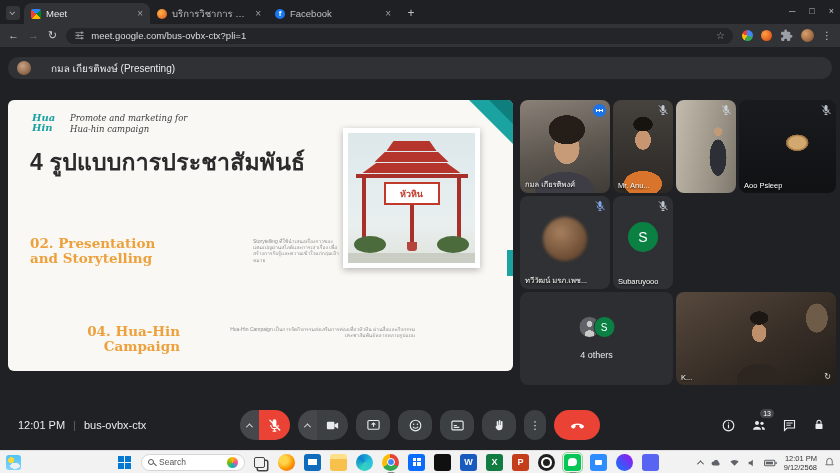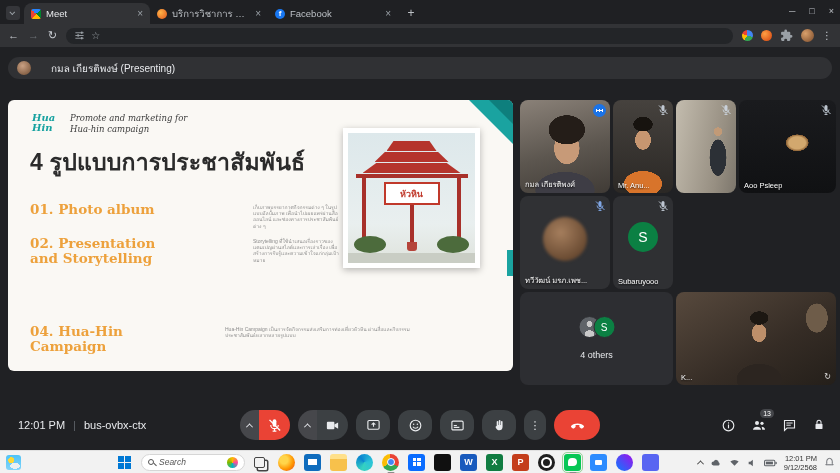--- a/index.html
+++ b/index.html
@@ -227,6 +227,7 @@
           <circle cx="9" cy="12" r="2.5" fill="#9aa0a6"></circle>
           <circle cx="17" cy="18" r="2.5" fill="#9aa0a6"></circle>
         </svg>
+      <span class="url">meet.google.com/bus-ovbx-ctx?pli=1</span>
       <span class="star">☆</span>
     </div>
     <div class="extrow">

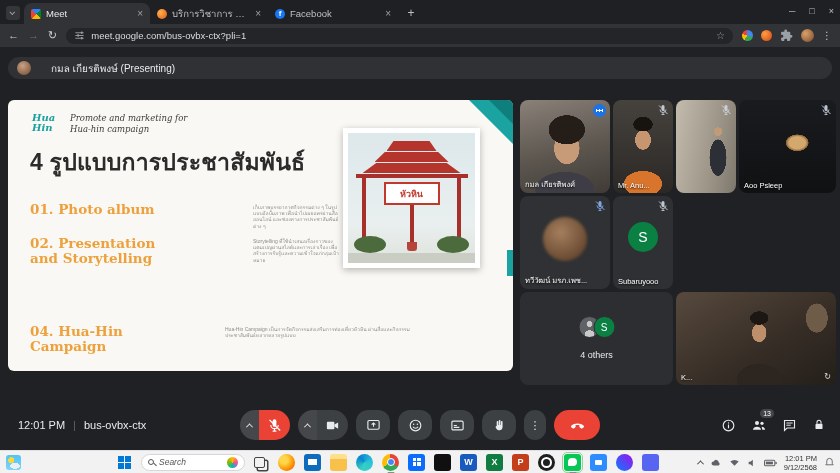--- a/index.html
+++ b/index.html
@@ -257,10 +257,6 @@
     </div>
     <div class="s-title">4 รูปแบบการประชาสัมพันธ์</div>
 
-    <div class="s-item i1">
-      <div class="s-label"><span>01.</span> <span>Photo album</span></div>
-      <div class="s-desc">เก็บภาพบรรยากาศกิจกรรมต่าง ๆ ในรูปแบบอัลบั้มภาพ เพื่อนำไปเผยแพร่ผ่านสื่อออนไลน์ และช่องทางการประชาสัมพันธ์ต่าง ๆ</div>
-    </div>
     <div class="s-item i2">
       <div class="s-label"><span>02.</span> <span>Presentation and Storytelling</span></div>
       <div class="s-desc">Storytelling ที่ใช้นำเสนอเรื่องราวของแคมเปญผ่านสไลด์และการเล่าเรื่อง เพื่อสร้างการรับรู้และความเข้าใจแก่กลุ่มเป้าหมาย</div>

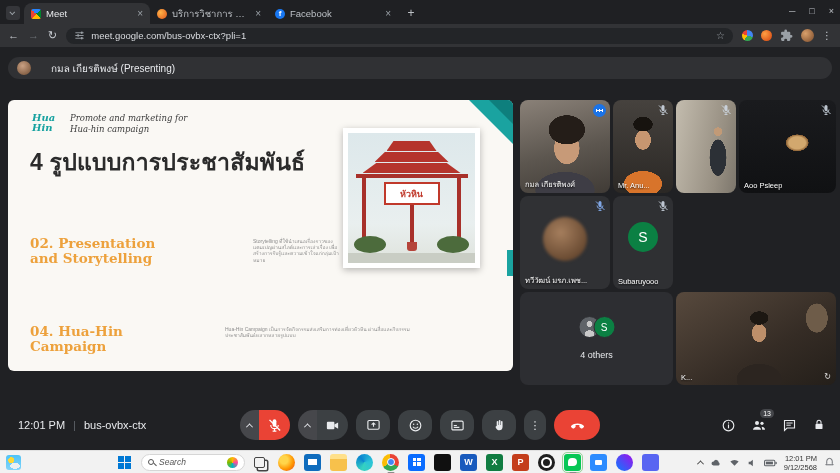--- a/index.html
+++ b/index.html
@@ -47,7 +47,7 @@
 .s-tag{position:absolute;left:62px;top:13px;font-family:"DejaVu Serif",serif;font-style:italic;font-size:8.5px;line-height:10.5px;color:#3c3c3c;}
 .s-title{position:absolute;left:22px;top:44px;font-size:23px;font-weight:bold;color:#2b2b2b;letter-spacing:.2px;}
 .s-item{position:absolute;left:22px;right:12px;}
-.i1{top:102px;}.i2{top:136px;}.i3{top:189px;}.i4{top:224px;}
+.i1{top:102px;}.i2{top:136px;}.i3{top:189px;}.i4{top:224px;text-align:right;}
 .s-label{width:150px;font-family:"DejaVu Serif",serif;font-weight:bold;font-size:13.5px;line-height:15px;color:#eda13c;}
 .s-desc{position:absolute;top:2px;font-size:5px;line-height:6.2px;color:#8d8d8d;}
 .i1 .s-desc,.i2 .s-desc{left:223px;width:90px;}

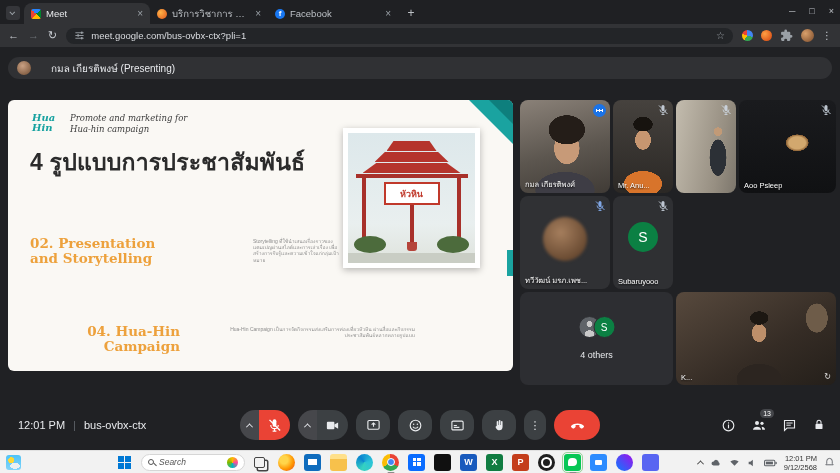--- a/index.html
+++ b/index.html
@@ -147,7 +147,7 @@
  linear-gradient(#4fc3f7,#81d4fa);}
 .startwrap{margin-left:86px;width:16px;height:16px;display:flex;align-items:center;justify-content:center;}
 .winlogo{width:6px;height:6px;background:#0078d4;box-shadow:7px 0 0 #0078d4,0 7px 0 #0078d4,7px 7px 0 #0078d4;margin:0 7px 7px 0;}
-.searchpill{width:104px;height:17px;background:#fff;border:1px solid #d6d6d6;border-radius:9px;display:flex;align-items:center;gap:5px;padding:0 6px;font-style:italic;}
+.searchpill{width:104px;height:17px;background:#fff;border:1px solid #d6d6d6;border-radius:9px;display:flex;align-items:center;gap:5px;padding:0 6px;}
 .mag{width:6px;height:6px;border:1.3px solid #555;border-radius:50%;position:relative;flex:none;}
 .mag::after{content:"";position:absolute;width:4px;height:1.3px;background:#555;transform:rotate(45deg);right:-3.5px;bottom:-1px;}
 .searchpill .stxt{font-size:8.5px;color:#555;flex:1;}

